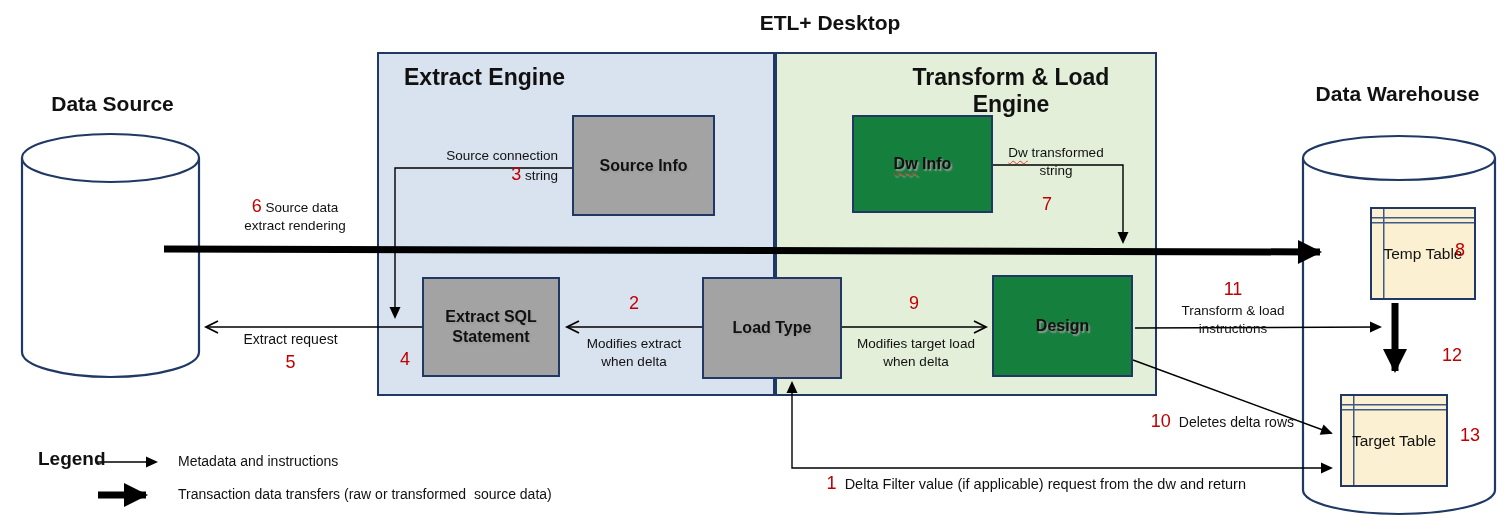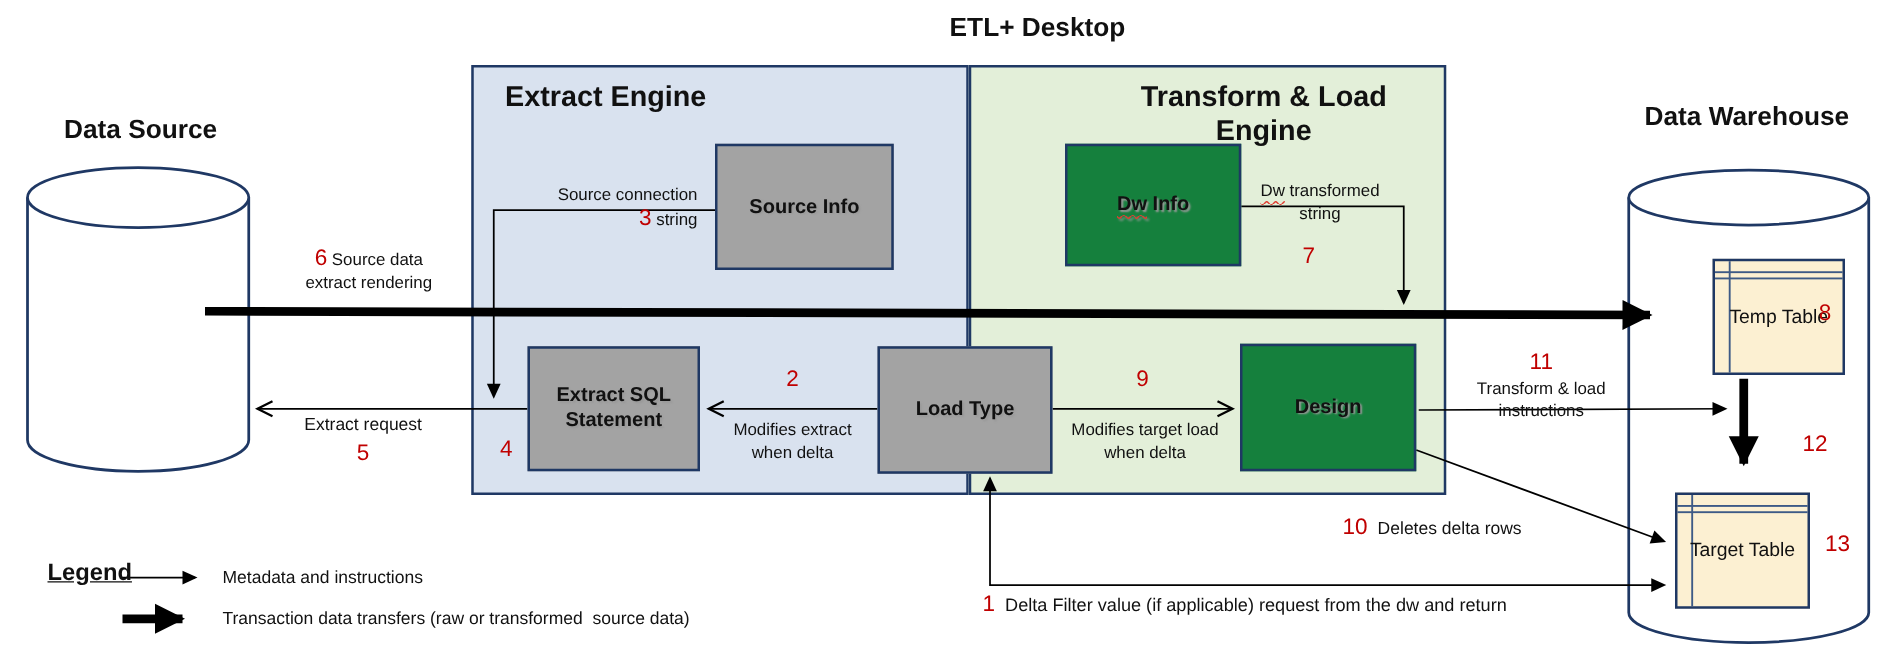--- a/index.html
+++ b/index.html
@@ -28,7 +28,7 @@
   .h1{position:absolute;z-index:3;font-size:21px;font-weight:bold;text-align:center;}
   .h2{position:absolute;z-index:3;font-size:23px;font-weight:bold;}
   .ann{position:absolute;z-index:3;font-size:13.5px;line-height:18px;text-align:center;color:#111;}
-  .ann.lg{font-size:14.5px;text-align:left;}
+  .ann.lg{font-size:14.5px;text-align:right;}
   .num{color:#c00000;font-size:18px;line-height:18px;}
   .numabs{position:absolute;z-index:3;color:#c00000;font-size:18px;}
   .legend-label{position:absolute;z-index:3;font-size:14px;white-space:pre-wrap;}

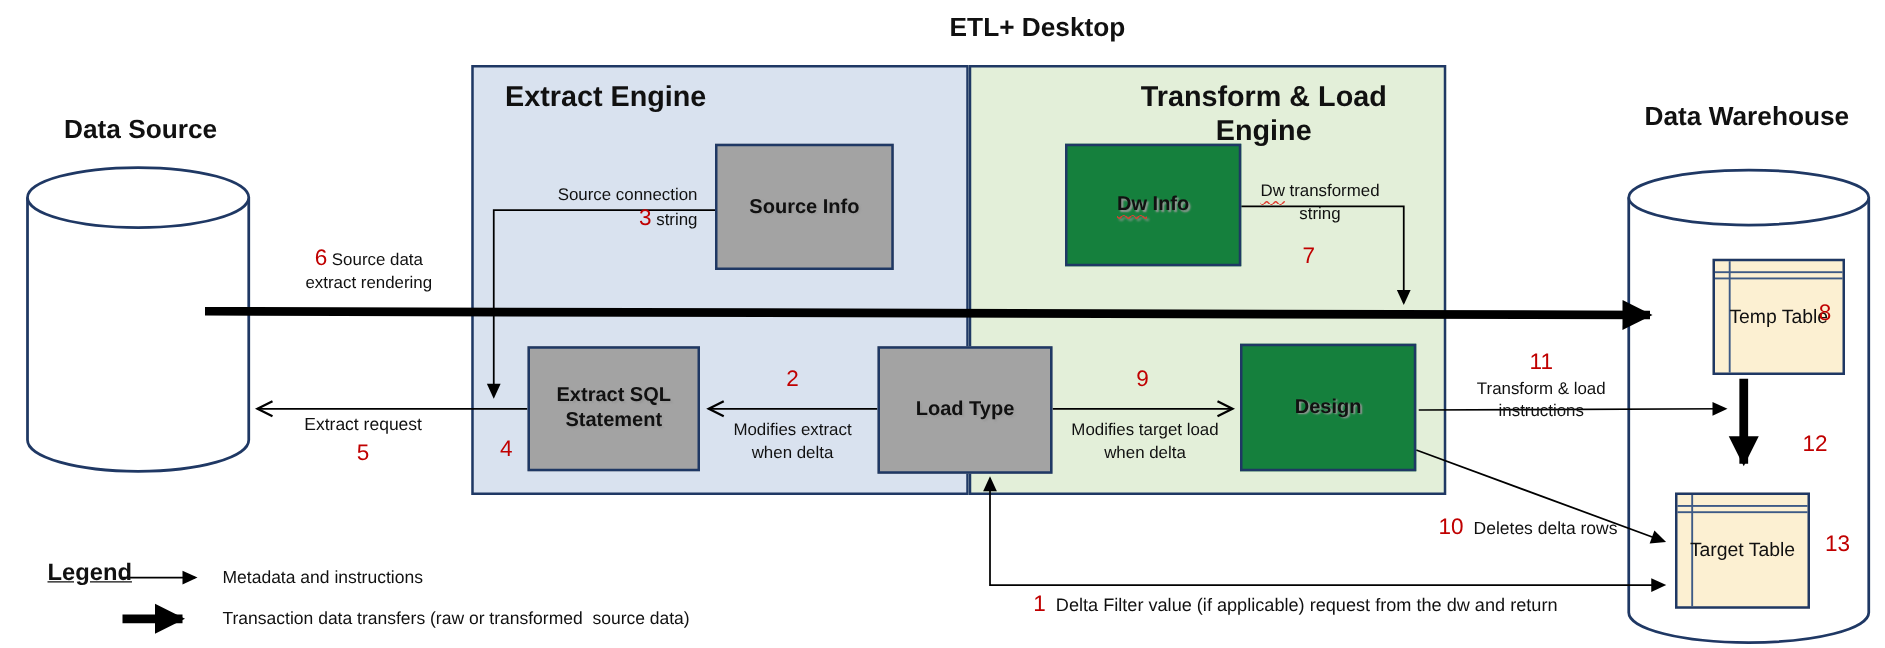--- a/index.html
+++ b/index.html
@@ -153,7 +153,7 @@
     <span>Delta Filter value (if applicable) request from the dw and return</span>
   </div>
 
-  <div class="legend-head" style="left:38px;top:448px;text-decoration:underline;">Legend</div>
+  <div class="legend-head" style="left:38px;top:448px;">Legend</div>
   <div class="legend-label" style="left:178px;top:453px;">Metadata and instructions</div>
   <div class="legend-label" style="left:178px;top:486px;">Transaction data transfers (raw or transformed  source data)</div>
 

